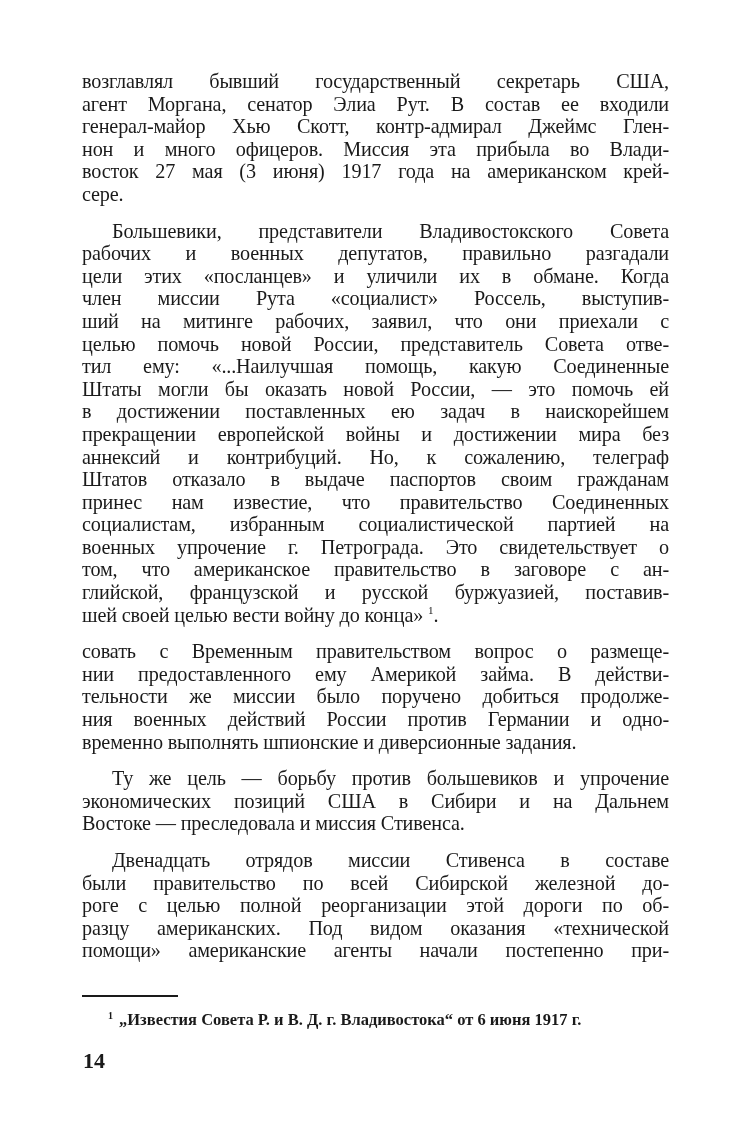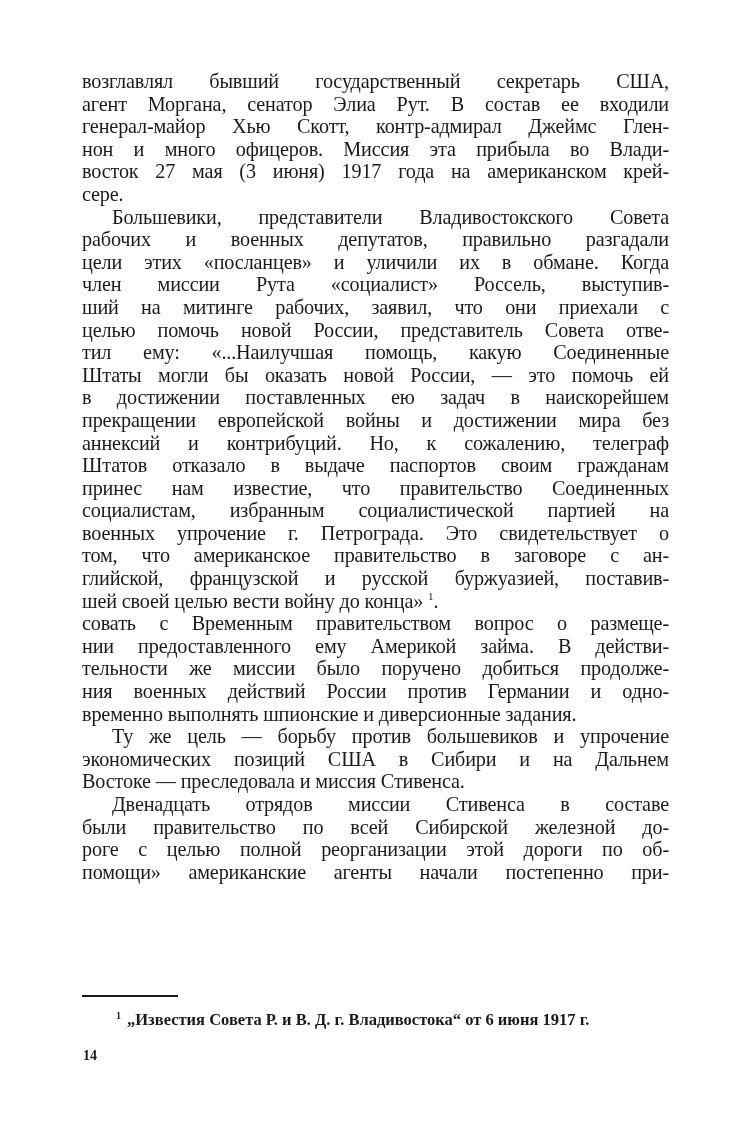--- a/index.html
+++ b/index.html
@@ -19,7 +19,7 @@
     .line.last { text-align-last: left; }
     .line.indent { padding-left: 30px; }
     .para { margin: 0; }
-    .para + .para { margin-top: 0; }
+    .para + .para { margin-top: 14px; }
     sup { font-size: 11px; line-height: 0; vertical-align: 8px; }
     .rule {
       position: absolute; left: 82px; top: 995px;

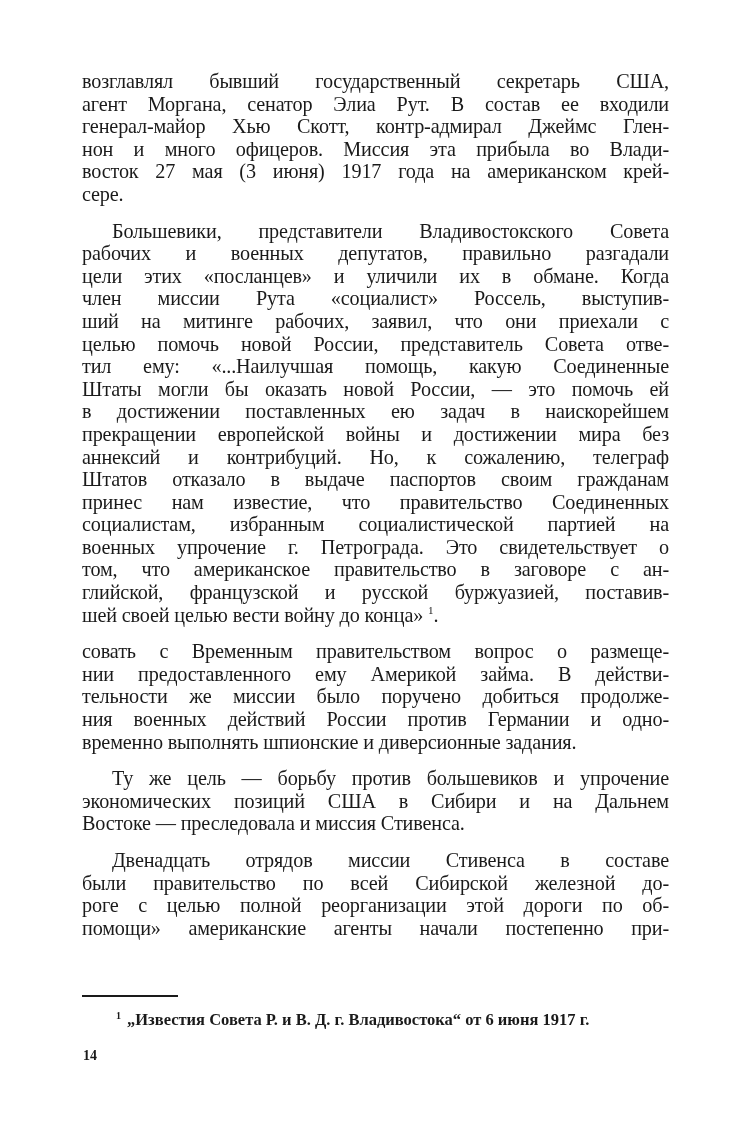--- a/index.html
+++ b/index.html
@@ -89,6 +89,7 @@
     <span class="line indent">Двенадцать отрядов миссии Стивенса в составе</span>
     <span class="line">были правительство по всей Сибирской железной до-</span>
     <span class="line">роге с целью полной реорганизации этой дороги по об-</span>
+    <span class="line">разцу американских. Под видом оказания «технической</span>
     <span class="line">помощи» американские агенты начали постепенно при-</span>
   </div>
 </div>

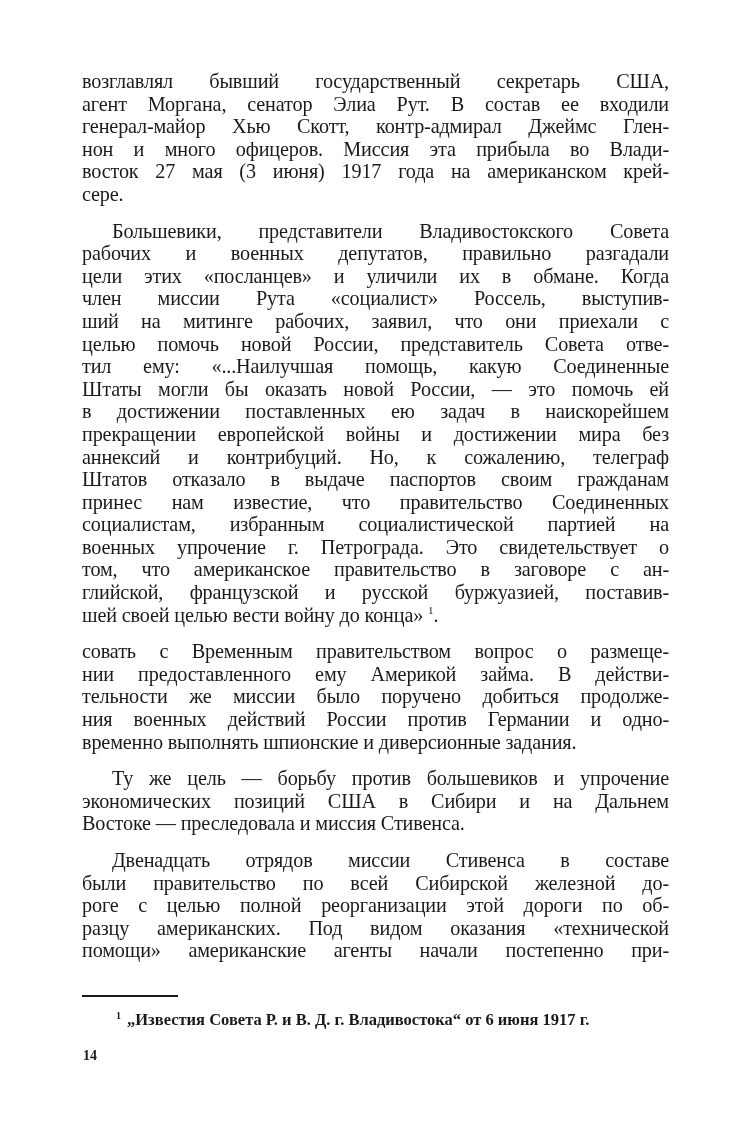--- a/index.html
+++ b/index.html
@@ -26,7 +26,7 @@
       width: 96px; height: 2px; background: #1a1a1a;
     }
     .footnote {
-      position: absolute; left: 116px; top: 1010px;
+      position: absolute; left: 108px; top: 1010px;
       font-size: 16.5px; font-weight: bold; white-space: nowrap;
       font-family: "Liberation Serif", "DejaVu Serif", serif;
     }

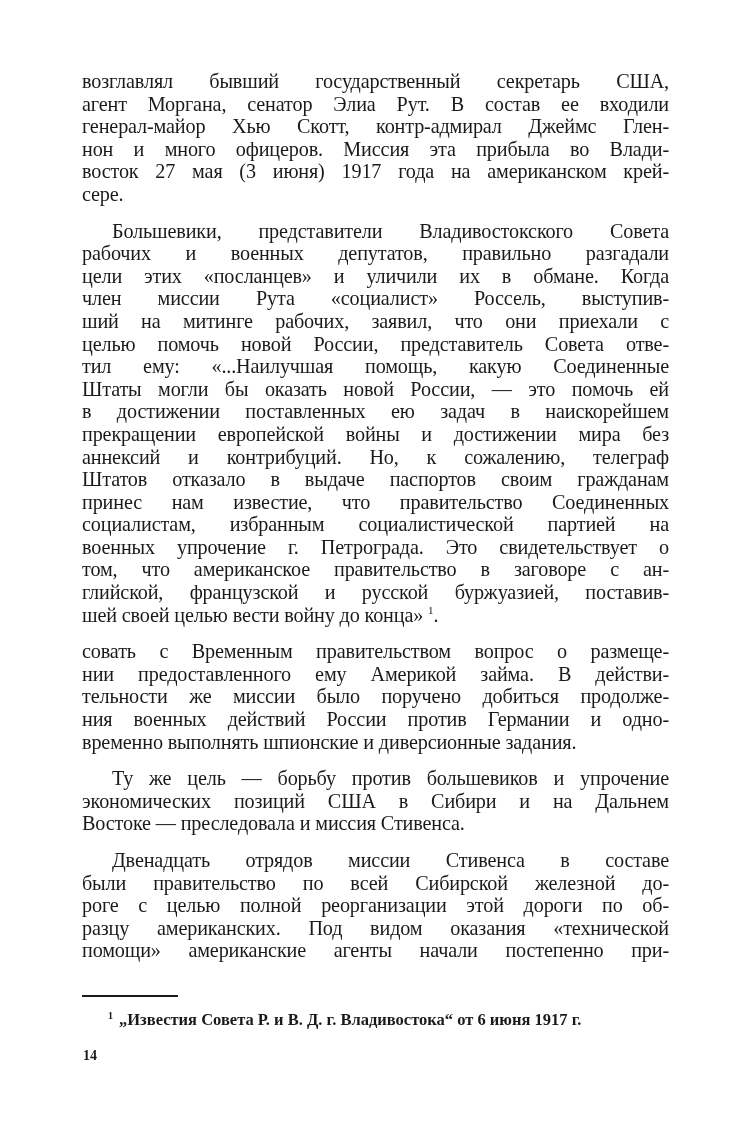--- a/index.html
+++ b/index.html
@@ -33,7 +33,7 @@
     .footnote sup { font-size: 10px; vertical-align: 6px; margin-right: 6px; }
     .page-number {
       position: absolute; left: 83px; top: 1048px;
-      font-size: 14px; font-weight: bold;
+      font-size: 22px; font-weight: bold;
     }
   </style>
 </head>

